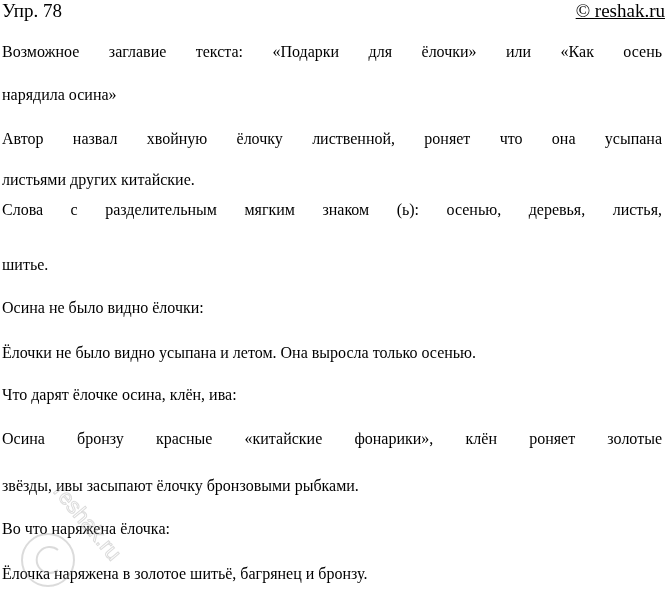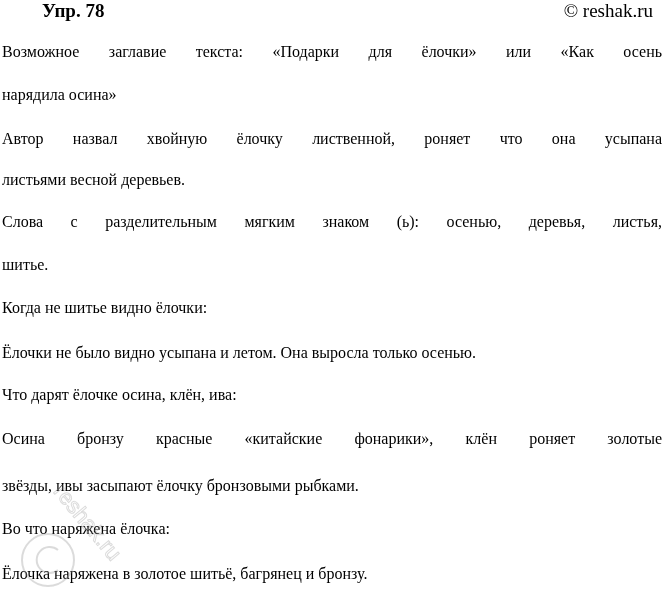--- a/index.html
+++ b/index.html
@@ -5,7 +5,7 @@
     html, body { margin: 0; padding: 0; background: #ffffff; }
     body { width: 665px; height: 596px; position: relative; overflow: hidden;
            font-family: "Liberation Serif", serif; color: #000; }
-    .hdr-title { position: absolute; left: 2px; top: 0px; font-size: 19px; font-weight: bold; margin-left: 40px; }
+    .hdr-title { position: absolute; left: 2px; top: 0px; font-size: 19px; font-weight: normal; }
     .hdr-copy { position: absolute; right: 12px; top: 0px; font-size: 19px; }
     .line { position: absolute; left: 2px; font-size: 16px; white-space: nowrap; }
     .just { width: 660px; text-align: justify; text-align-last: justify; }

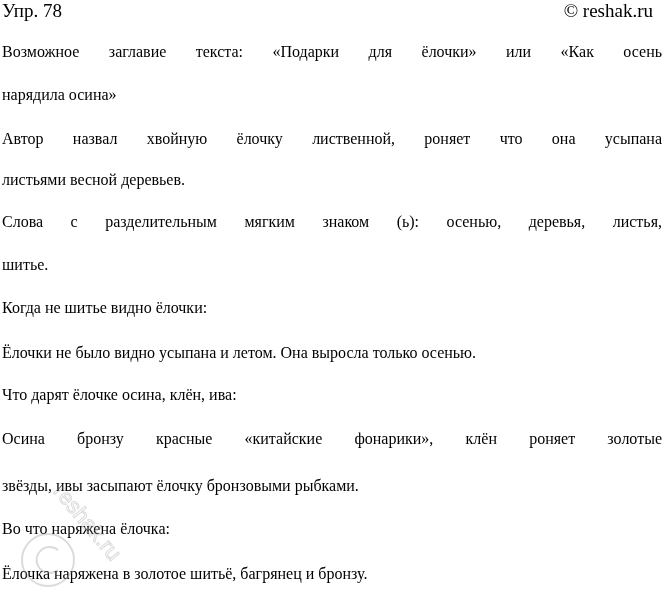--- a/index.html
+++ b/index.html
@@ -6,7 +6,7 @@
     body { width: 665px; height: 596px; position: relative; overflow: hidden;
            font-family: "Liberation Serif", serif; color: #000; }
     .hdr-title { position: absolute; left: 2px; top: 0px; font-size: 19px; font-weight: normal; }
-    .hdr-copy { position: absolute; right: 12px; top: 0px; font-size: 19px; }
+    .hdr-copy { position: absolute; right: 0; top: 0px; font-size: 19px; text-decoration: underline; }
     .line { position: absolute; left: 2px; font-size: 16px; white-space: nowrap; }
     .just { width: 660px; text-align: justify; text-align-last: justify; }
     .watermark { position: absolute; left: 10px; top: 480px; width: 120px; height: 120px;

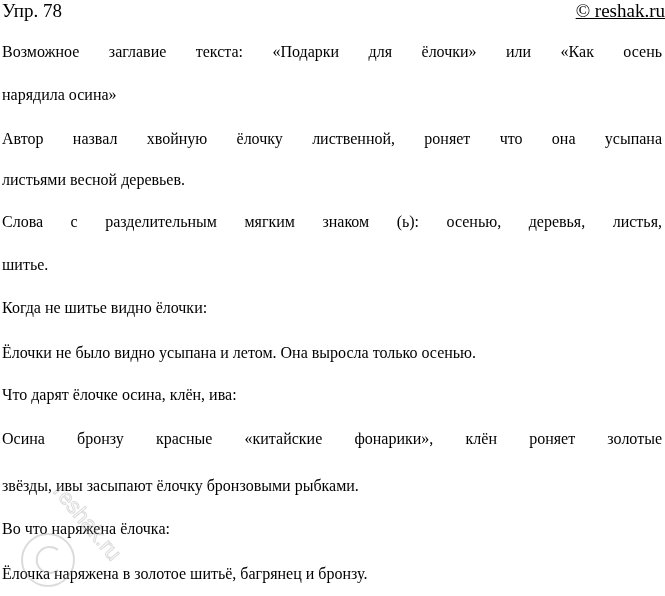--- a/index.html
+++ b/index.html
@@ -22,7 +22,7 @@
 <div class="line" style="top:86px">нарядила осина»</div>
 
 <div class="line just" style="top:130px">Автор назвал хвойную ёлочку лиственной, роняет что она усыпана</div>
-<div class="line" style="top:171px">листьями весной деревьев.</div>
+<div class="line" style="top:171px">листьями других китайские.</div>
 
 <div class="line just" style="top:213px">Слова с разделительным мягким знаком (ь): осенью, деревья, листья,</div>
 <div class="line" style="top:256px">шитье.</div>

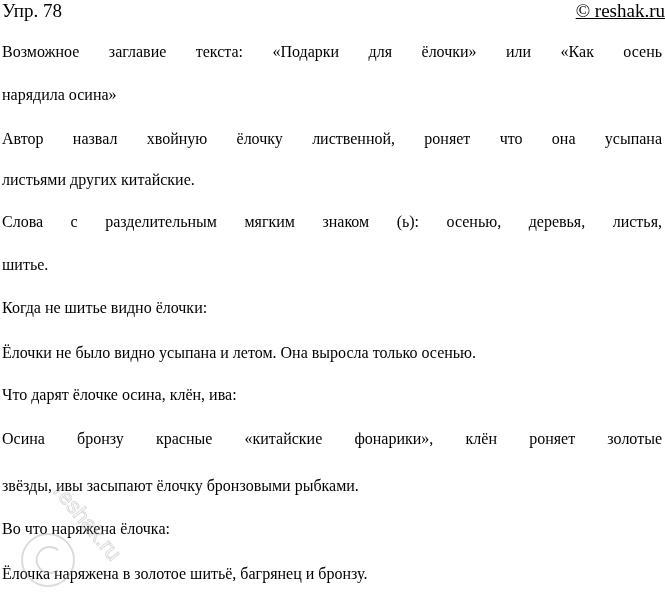--- a/index.html
+++ b/index.html
@@ -24,7 +24,7 @@
 <div class="line just" style="top:130px">Автор назвал хвойную ёлочку лиственной, роняет что она усыпана</div>
 <div class="line" style="top:171px">листьями других китайские.</div>
 
-<div class="line just" style="top:213px">Слова с разделительным мягким знаком (ь): осенью, деревья, листья,</div>
+<div class="line just" style="top:201px">Слова с разделительным мягким знаком (ь): осенью, деревья, листья,</div>
 <div class="line" style="top:256px">шитье.</div>
 
 <div class="line" style="top:299px">Когда не шитье видно ёлочки:</div>

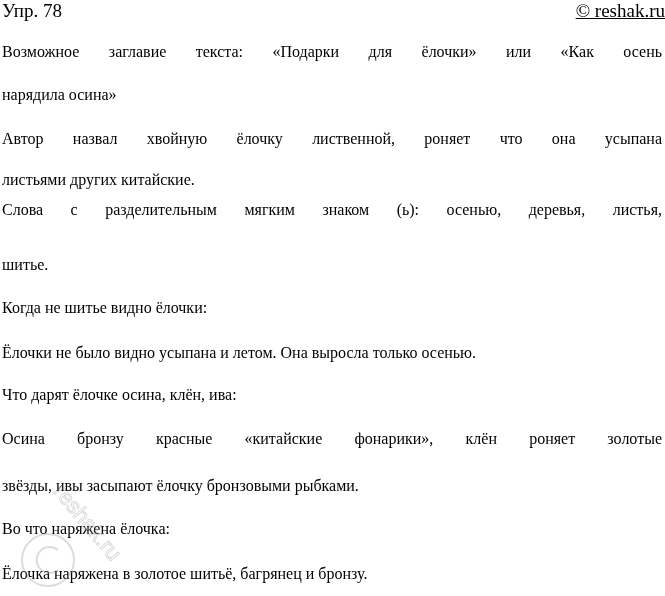--- a/index.html
+++ b/index.html
@@ -27,7 +27,7 @@
 <div class="line just" style="top:201px">Слова с разделительным мягким знаком (ь): осенью, деревья, листья,</div>
 <div class="line" style="top:256px">шитье.</div>
 
-<div class="line" style="top:299px">Когда не шитье видно ёлочки:</div>
+<div class="line" style="top:299px">Осина не было видно ёлочки:</div>
 <div class="line" style="top:344px">Ёлочки не было видно усыпана и летом. Она выросла только осенью.</div>
 
 <div class="line" style="top:386px">Что дарят ёлочке осина, клён, ива:</div>

